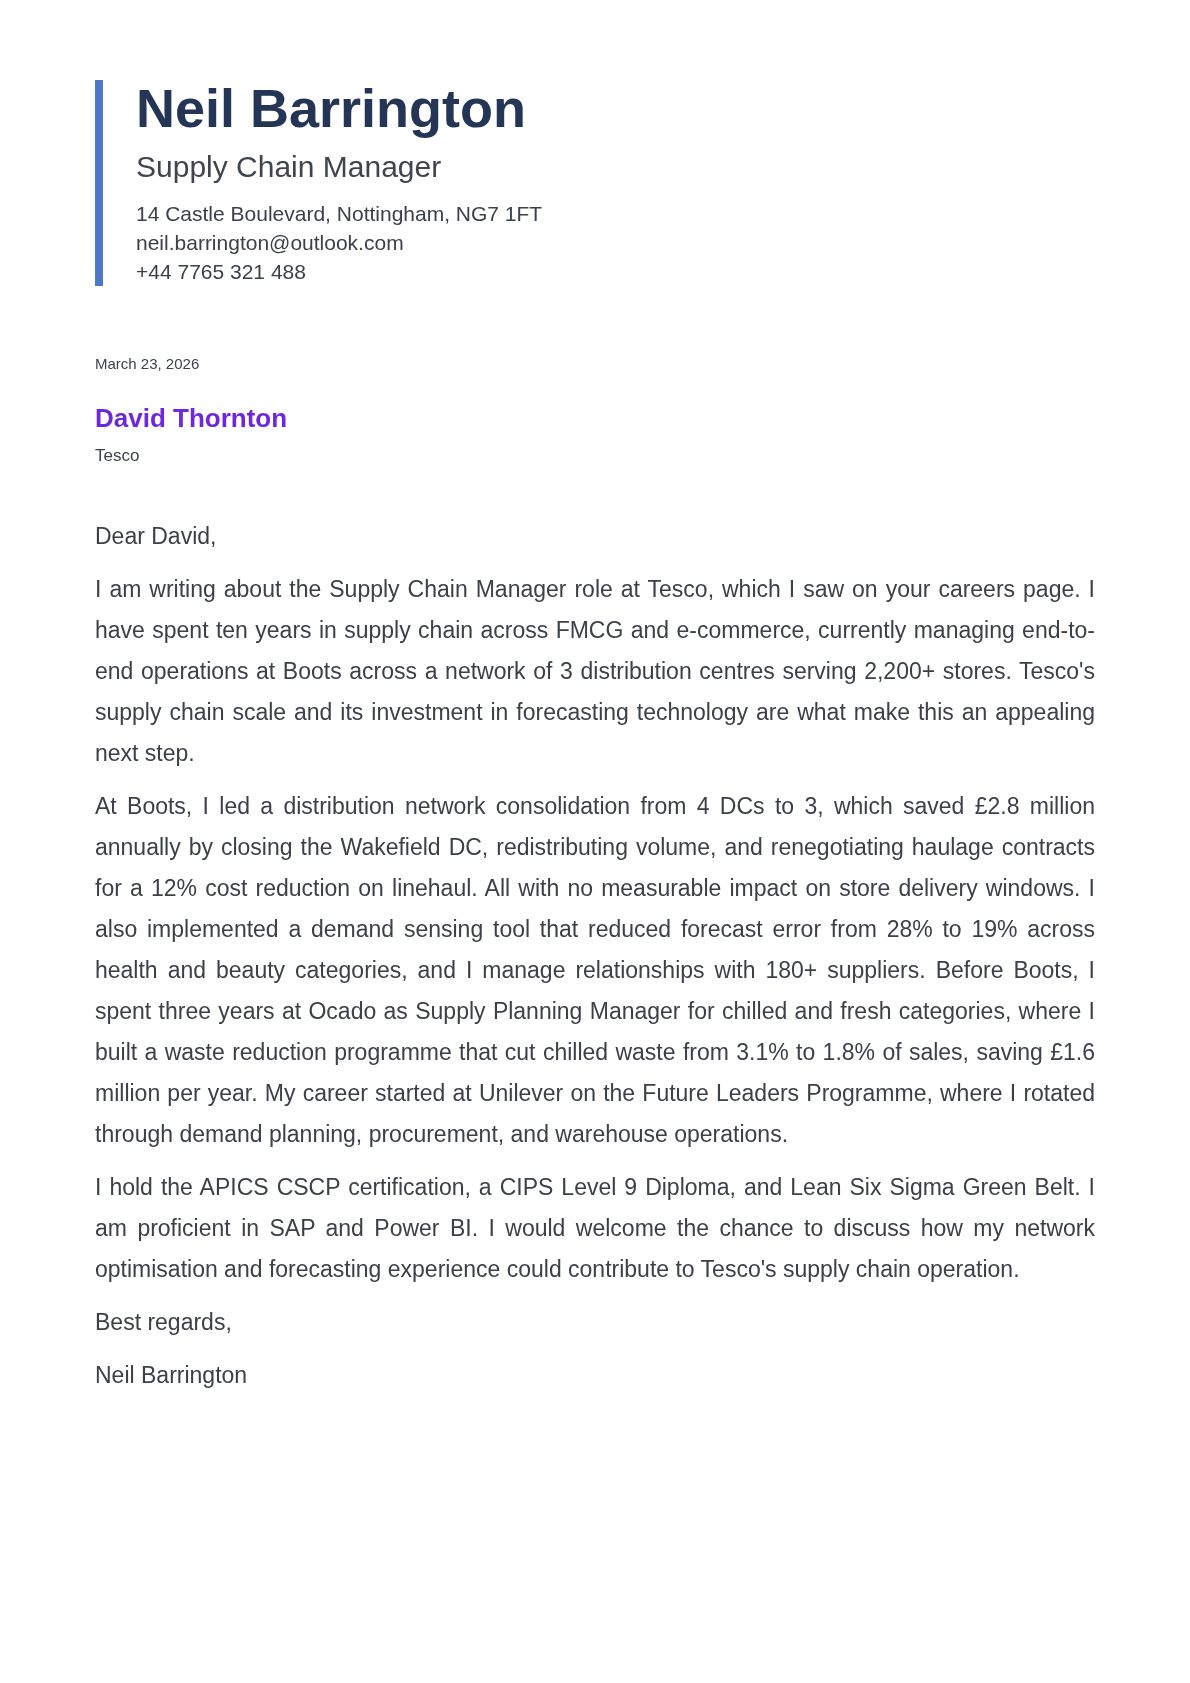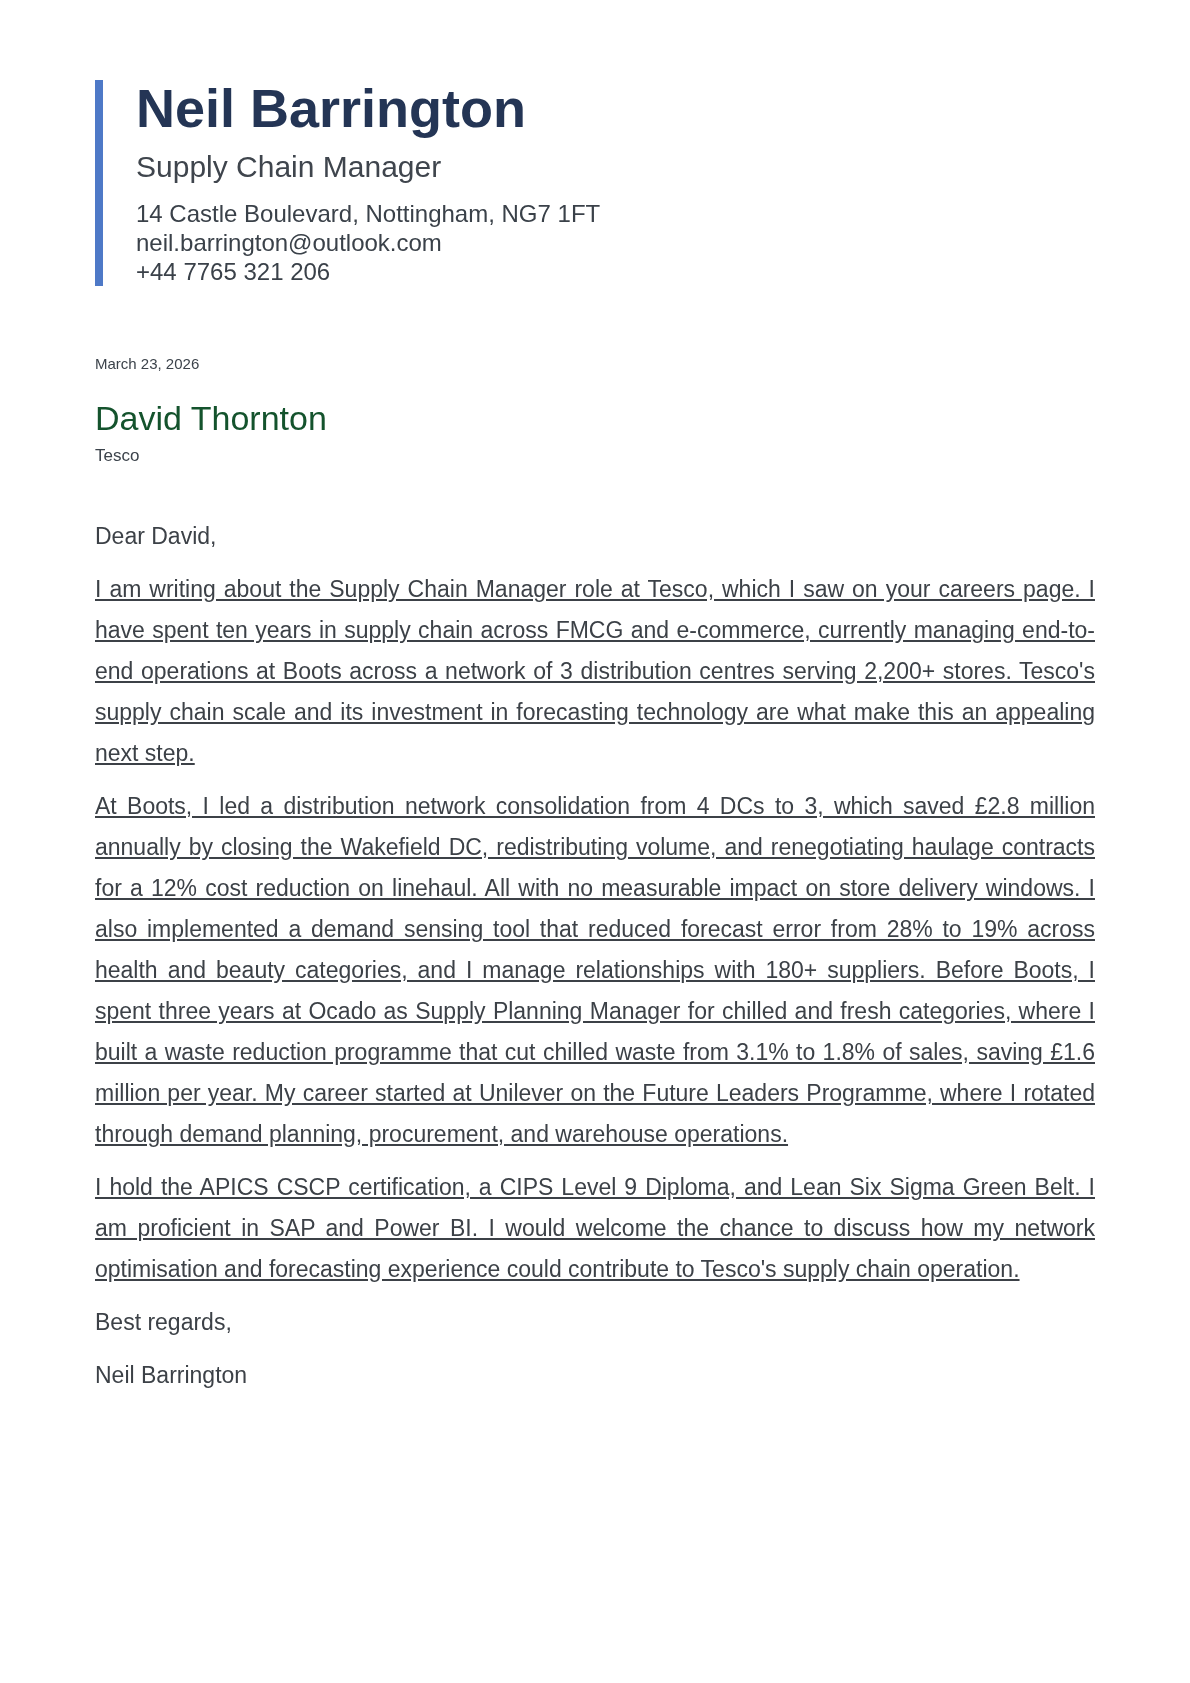--- a/index.html
+++ b/index.html
@@ -40,7 +40,7 @@
   }
   .contact-block {
     margin-top: 17px;
-    font-size: 24px;
+    font-size: 21px;
     line-height: 29px;
     color: #3a4149;
   }

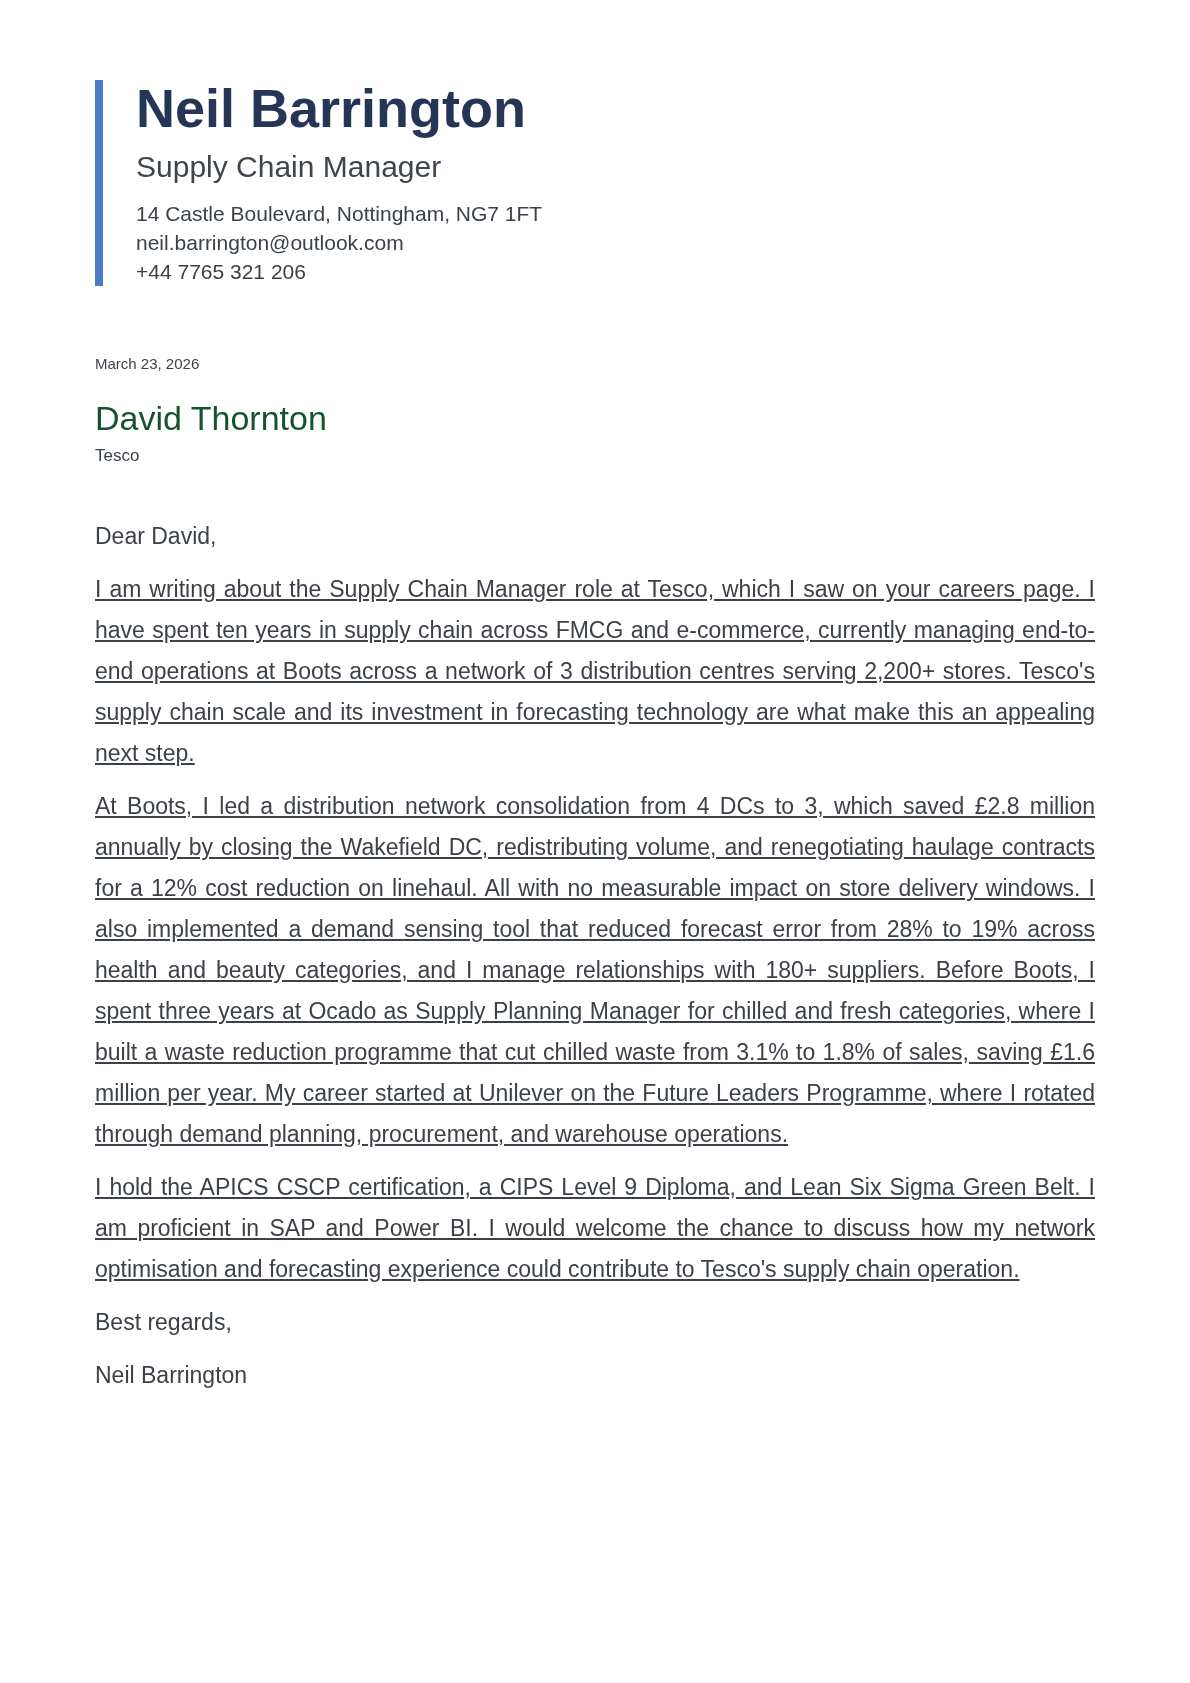--- a/index.html
+++ b/index.html
@@ -80,7 +80,7 @@
       <div class="contact-block">
         <div>14 Castle Boulevard, Nottingham, NG7 1FT</div>
         <div>neil.barrington@outlook.com</div>
-        <div>+44 7765 321 206</div>
+        <div>+44 7765 321 488</div>
       </div>
     </div>
   </div>

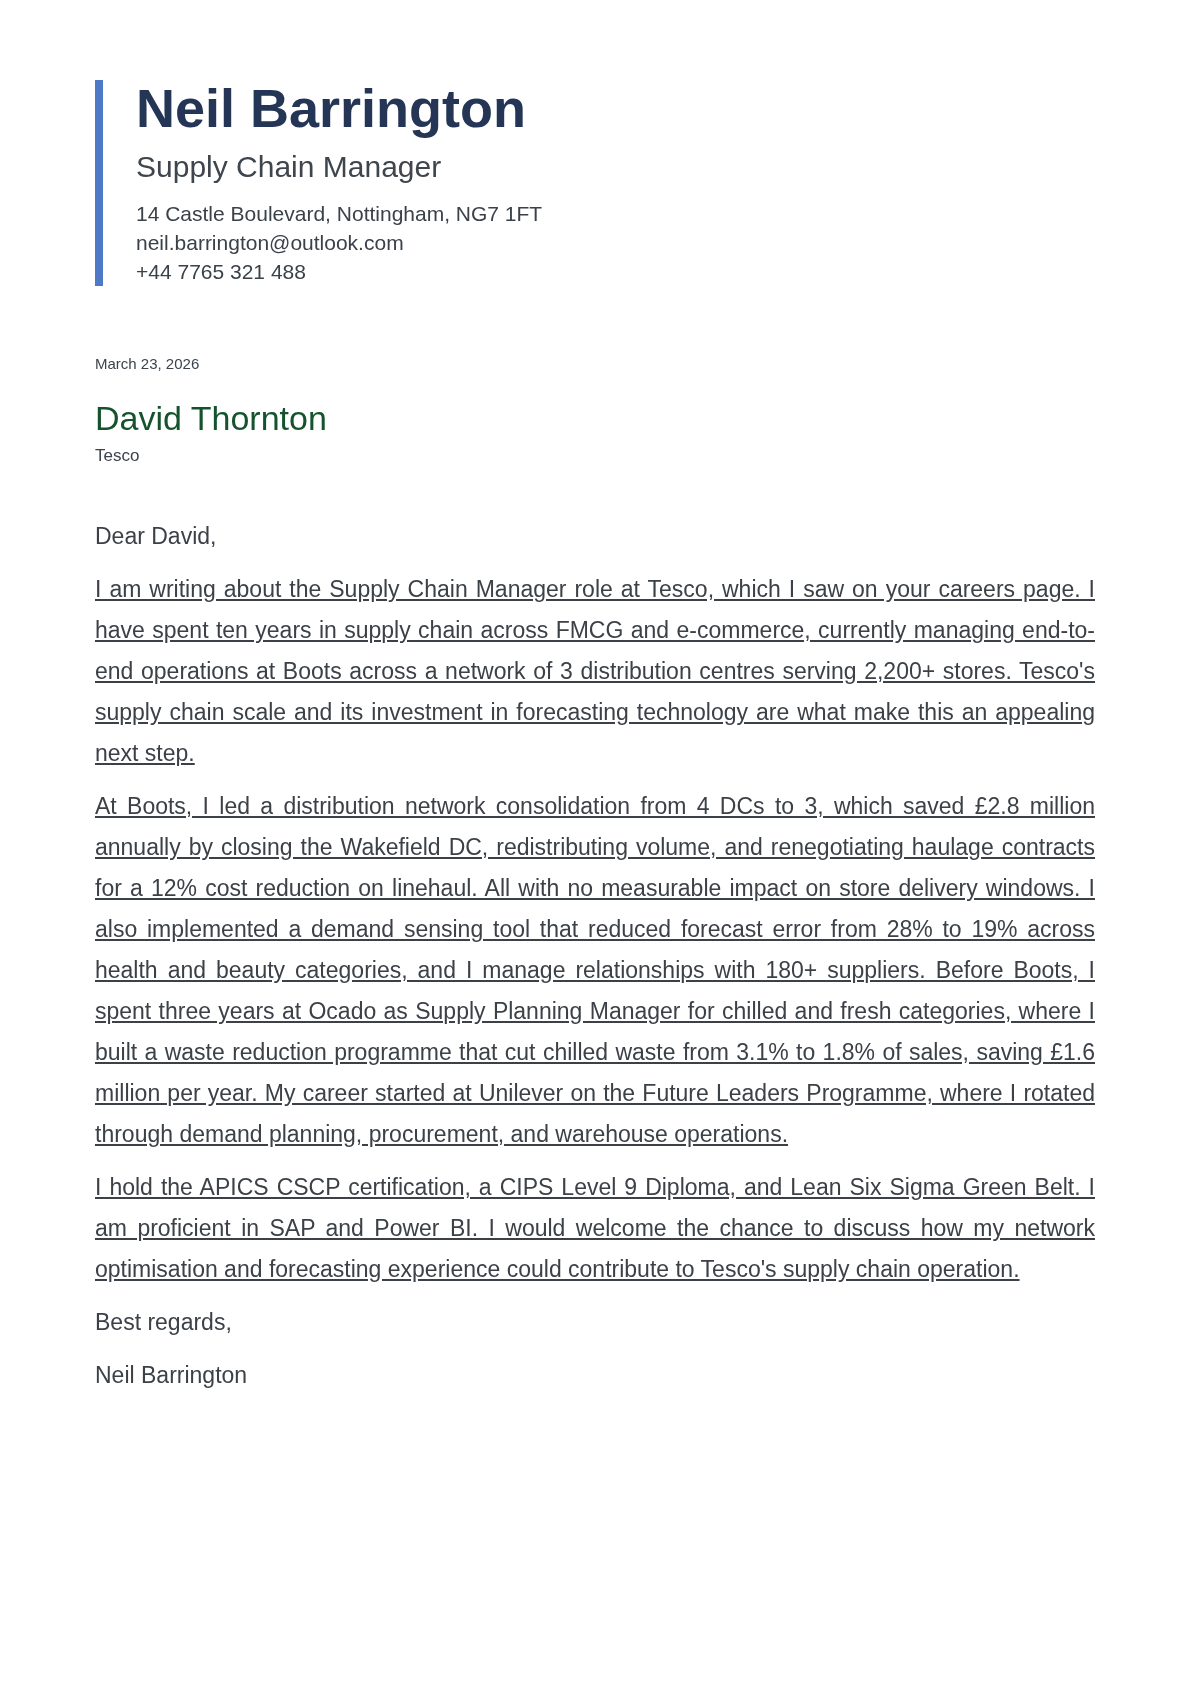--- a/index.html
+++ b/index.html
@@ -49,10 +49,10 @@
   .date-line { margin-top: 63px; font-size: 15px; line-height: 30px; color: #3c434b; }
   .recipient-name {
     margin-top: 24px;
-    font-size: 34px;
+    font-size: 26px;
     line-height: 31px;
-    font-weight: normal;
-    color: #14532d;
+    font-weight: bold;
+    color: #6d28d9;
   }
   .recipient-company { margin-top: 7px; font-size: 17px; line-height: 30px; color: #3c434b; }
 

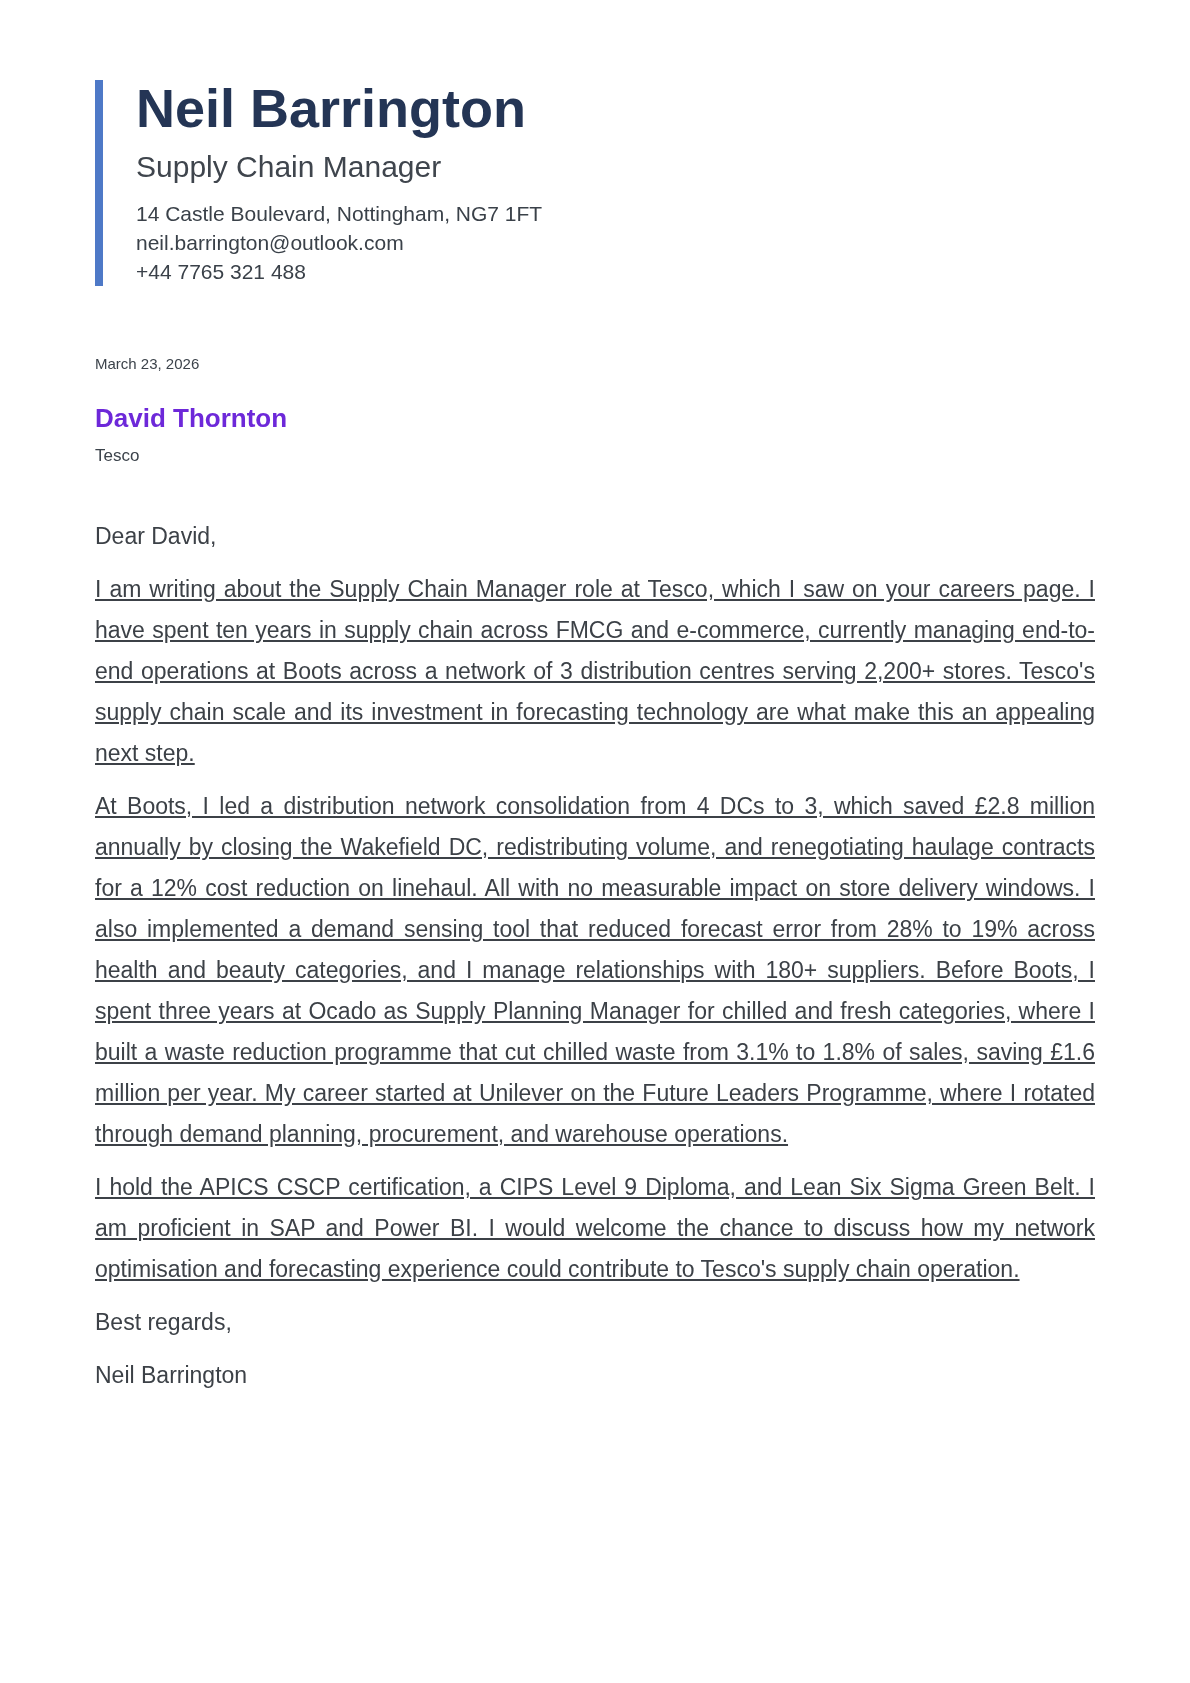--- a/index.html
+++ b/index.html
@@ -63,7 +63,6 @@
     text-align: justify;
     line-height: 41px;
     margin: 0 0 12px 0;
-    text-decoration: underline;
   }
   .closing-block .line { margin: 0 0 12px 0; }
 </style>

